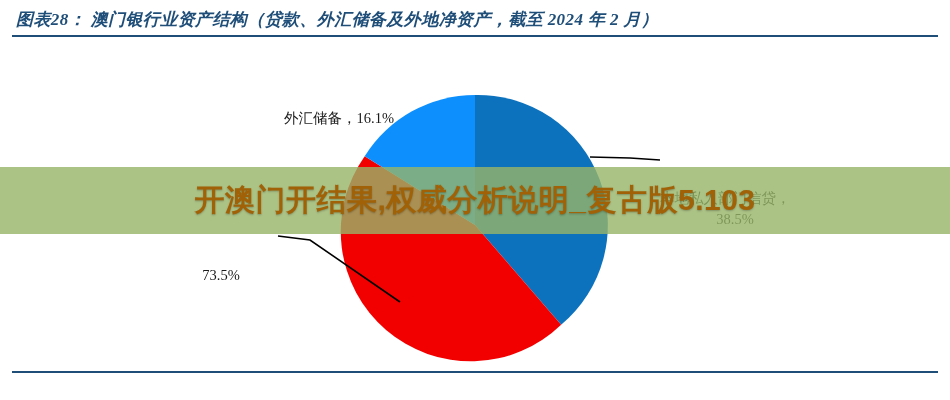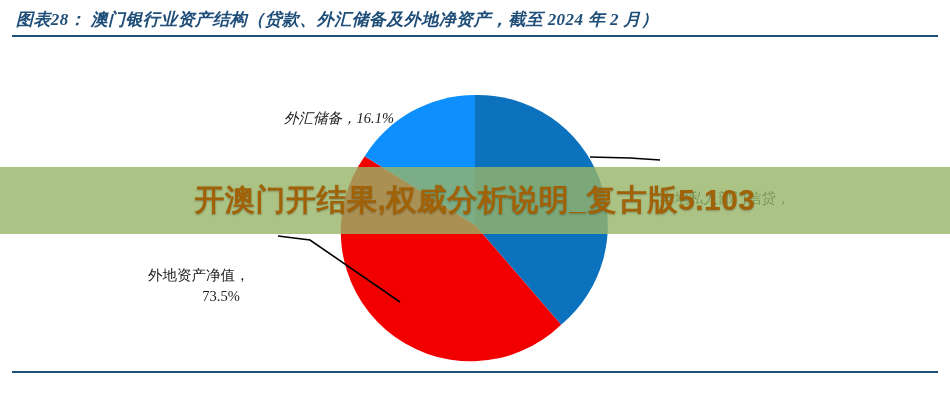--- a/index.html
+++ b/index.html
@@ -89,7 +89,6 @@
     left: 284px;
     top: 68px;
     text-align: left;
-    font-style: italic;
   }
   #label-credit {
     left: 660px;

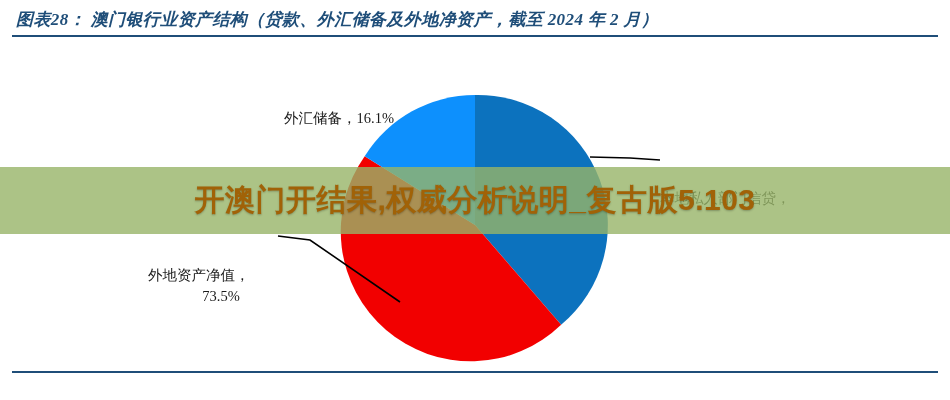--- a/index.html
+++ b/index.html
@@ -169,6 +169,7 @@
 
     <div class="data-label" id="label-credit">
       <span class="lbl-name">本地私人部门信贷，</span>
+      <span class="lbl-val">38.5%</span>
     </div>
 
     <div class="data-label" id="label-external">

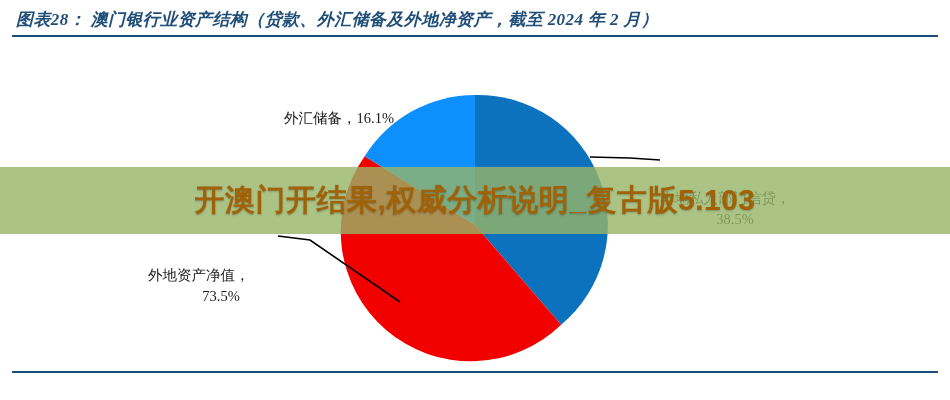--- a/index.html
+++ b/index.html
@@ -173,7 +173,6 @@
     </div>
 
     <div class="data-label" id="label-external">
-      <span class="lbl-name">外地资产净值，</span>
       <span class="lbl-val">73.5%</span>
     </div>
 

